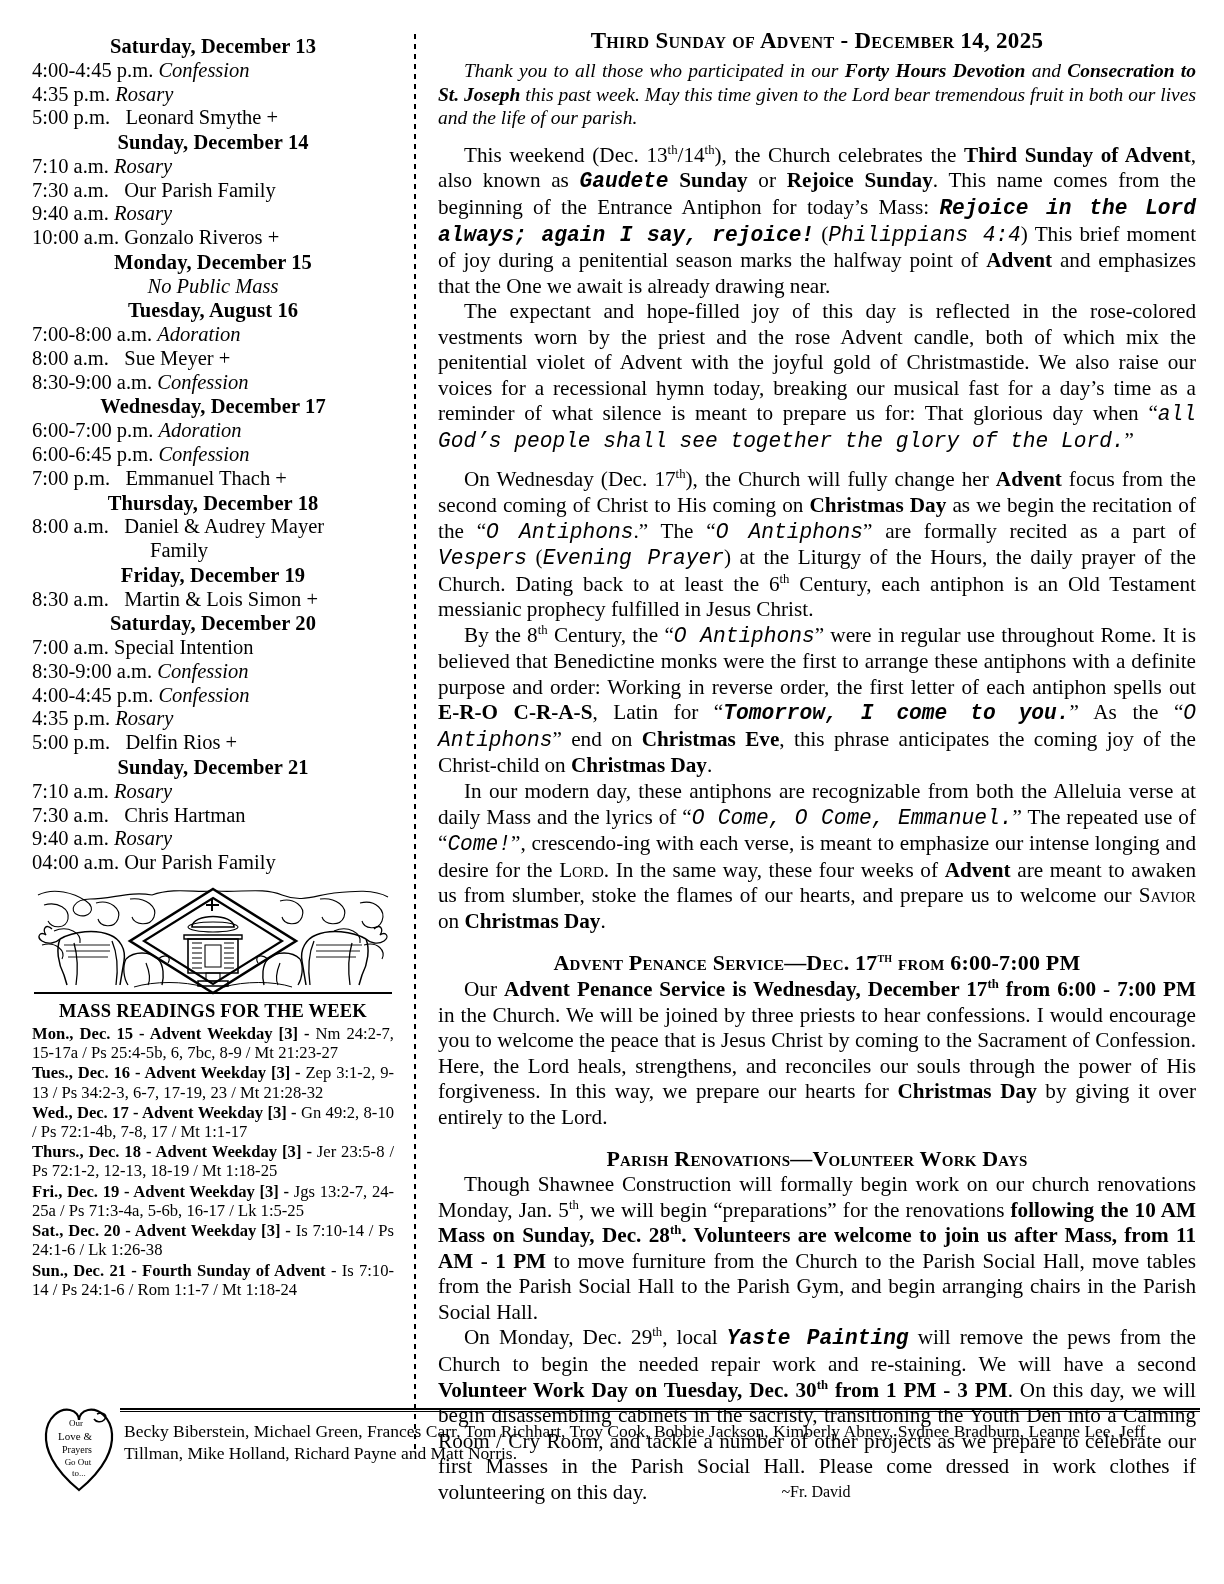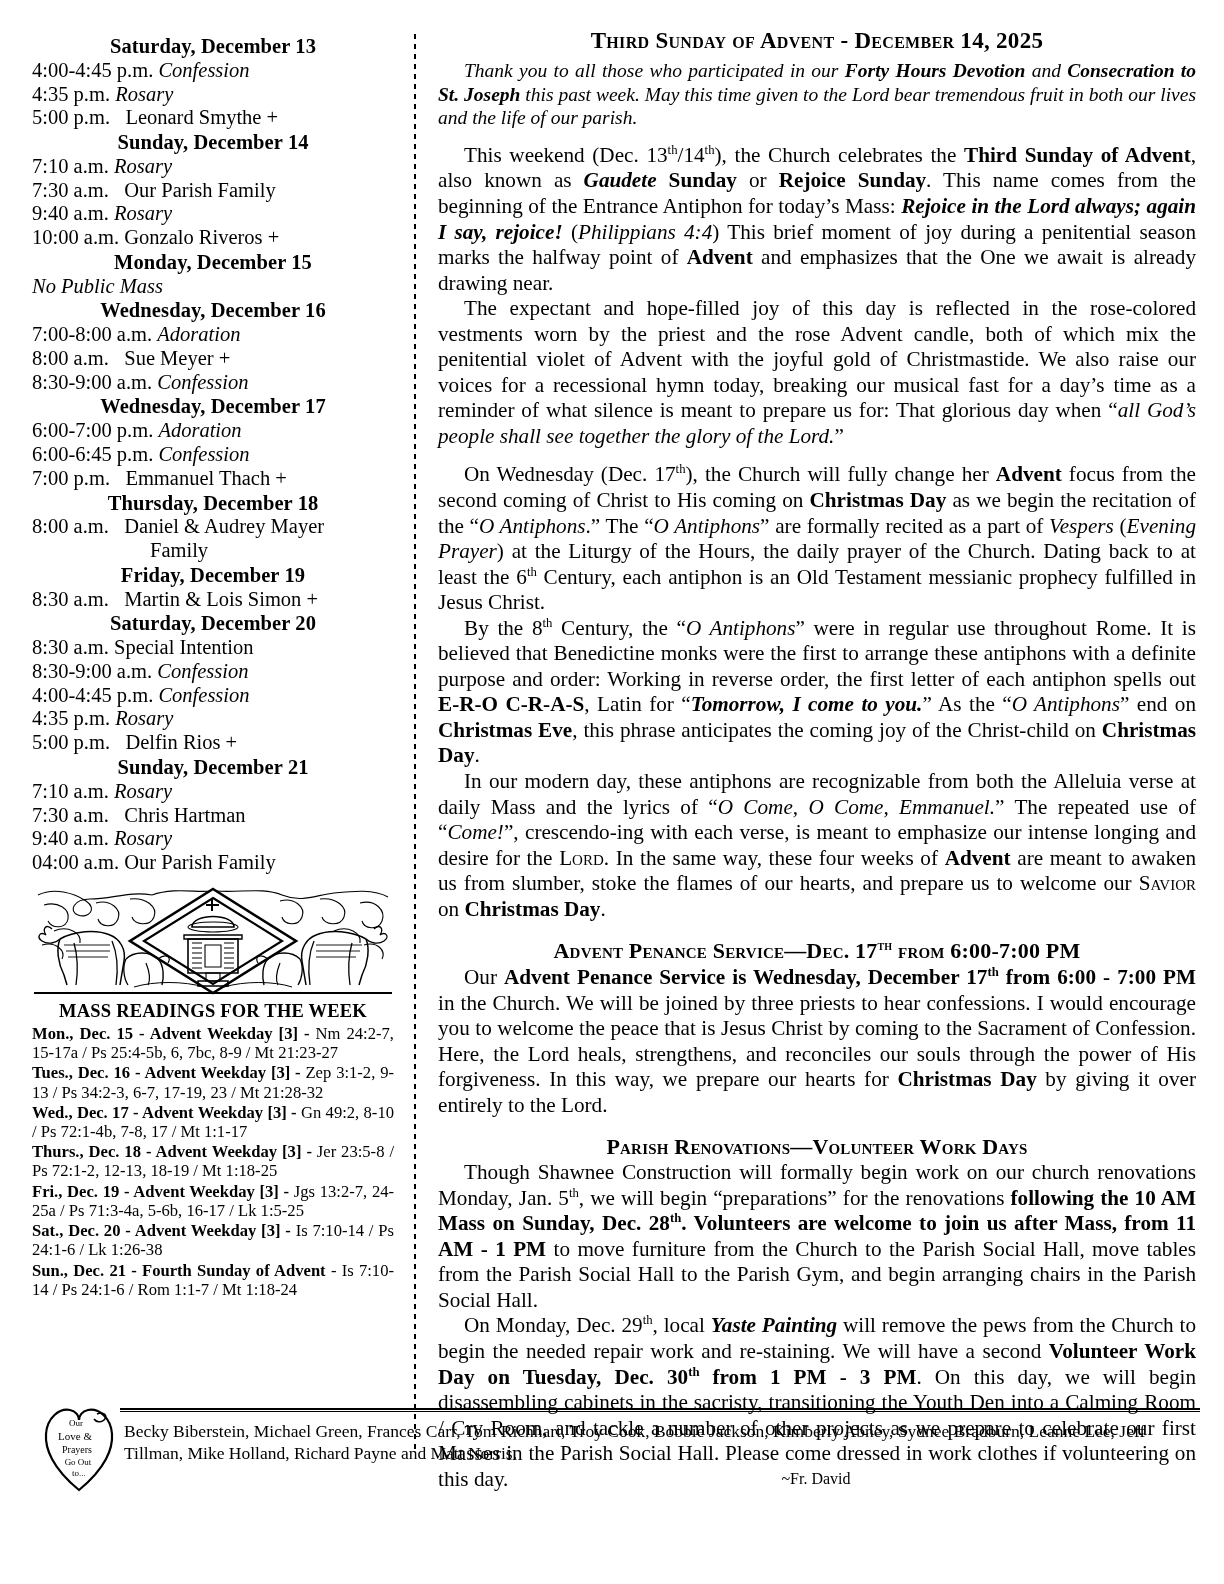--- a/index.html
+++ b/index.html
@@ -63,7 +63,7 @@
   }
   p.body.gap { margin-top:13px; }
   p.body b { font-weight:bold; }
-  p.body i { font-style:italic; }
+  p.body i { font-style:italic;font-family:Liberation Mono, monospace; }
   p.body b i, p.body i b { font-weight:bold; font-style:italic; }
   p.body sup { font-size:.6em; vertical-align:super; line-height:0; }
   .sc { font-variant:small-caps; }

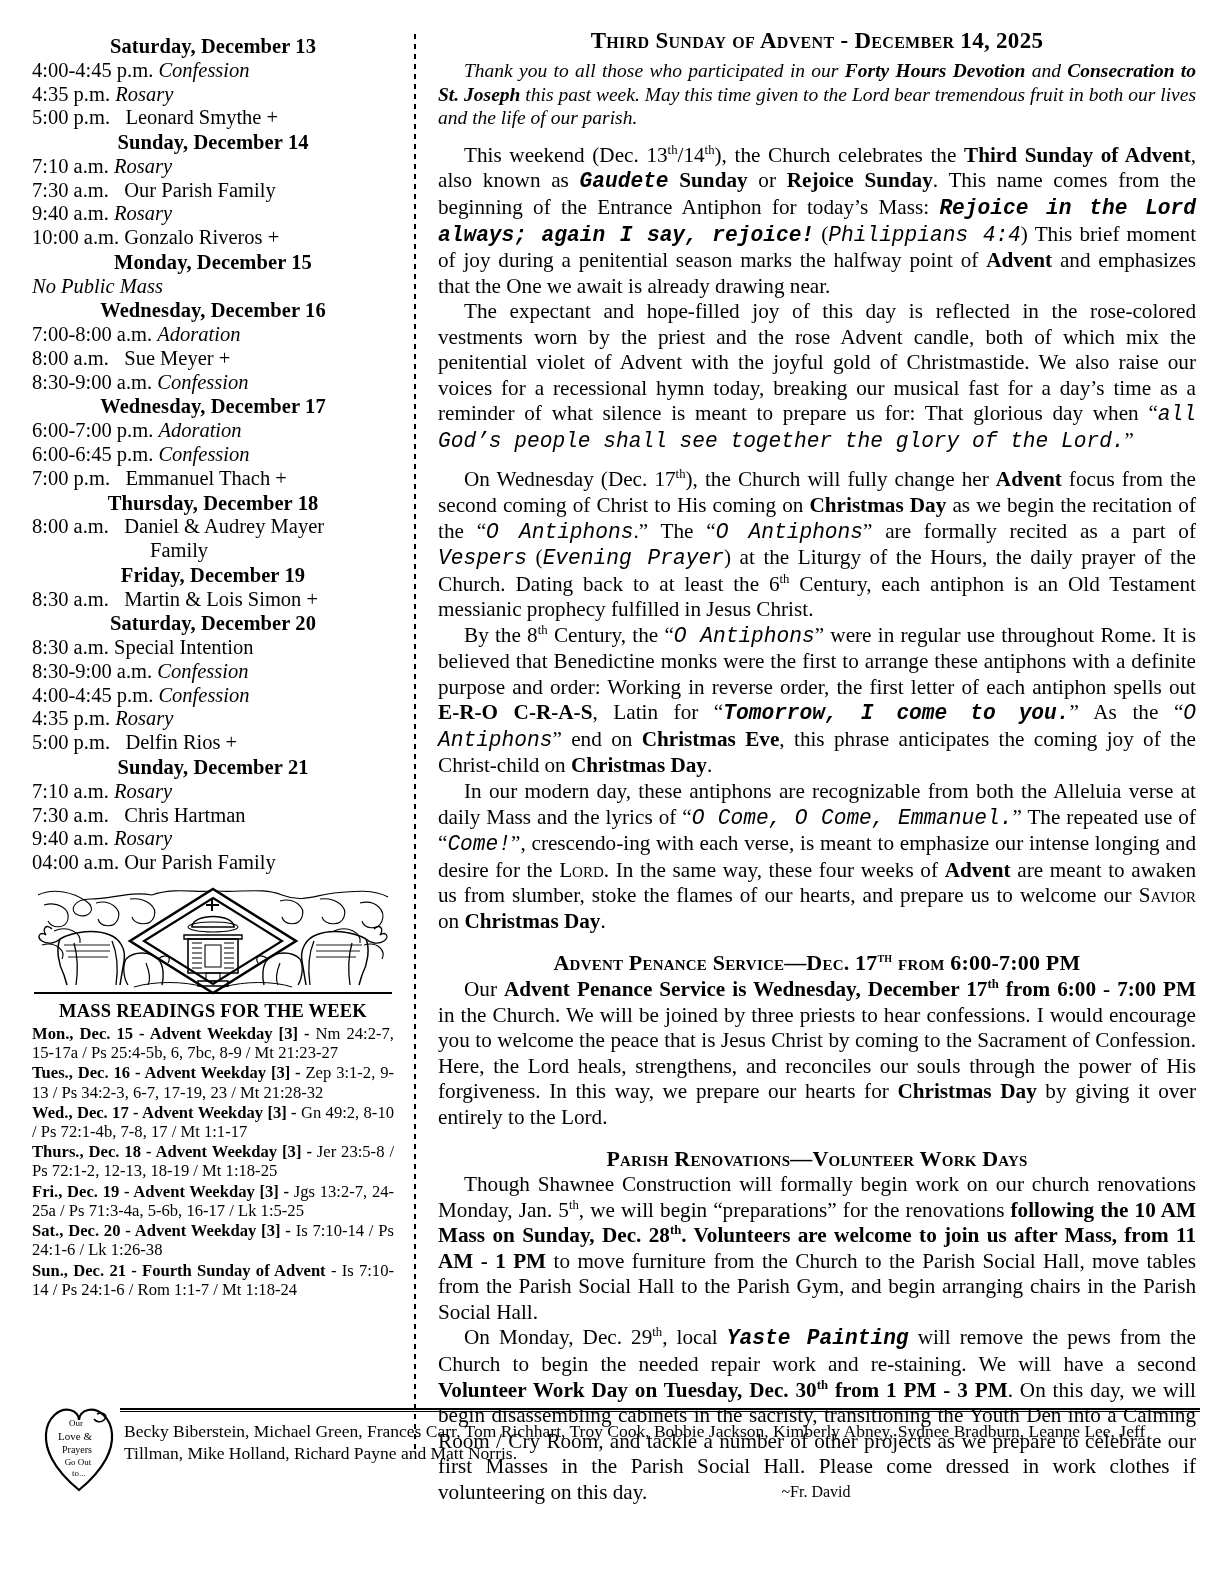--- a/index.html
+++ b/index.html
@@ -31,7 +31,7 @@
   .mass-line { font-size:20.5px; line-height:1.16; margin:0; white-space:pre-wrap; }
   .mass-line .it { font-style:italic; }
   .mass-line.indent2 { padding-left:118px; }
-  .mass-line.noindent { font-style:italic; }
+  .mass-line.noindent { font-style:italic;text-align:center; }
 
   .cut { margin:10px 0 4px 0; text-align:center; }
   .cut svg { display:block; width:358px; height:112px; margin:0 auto; }

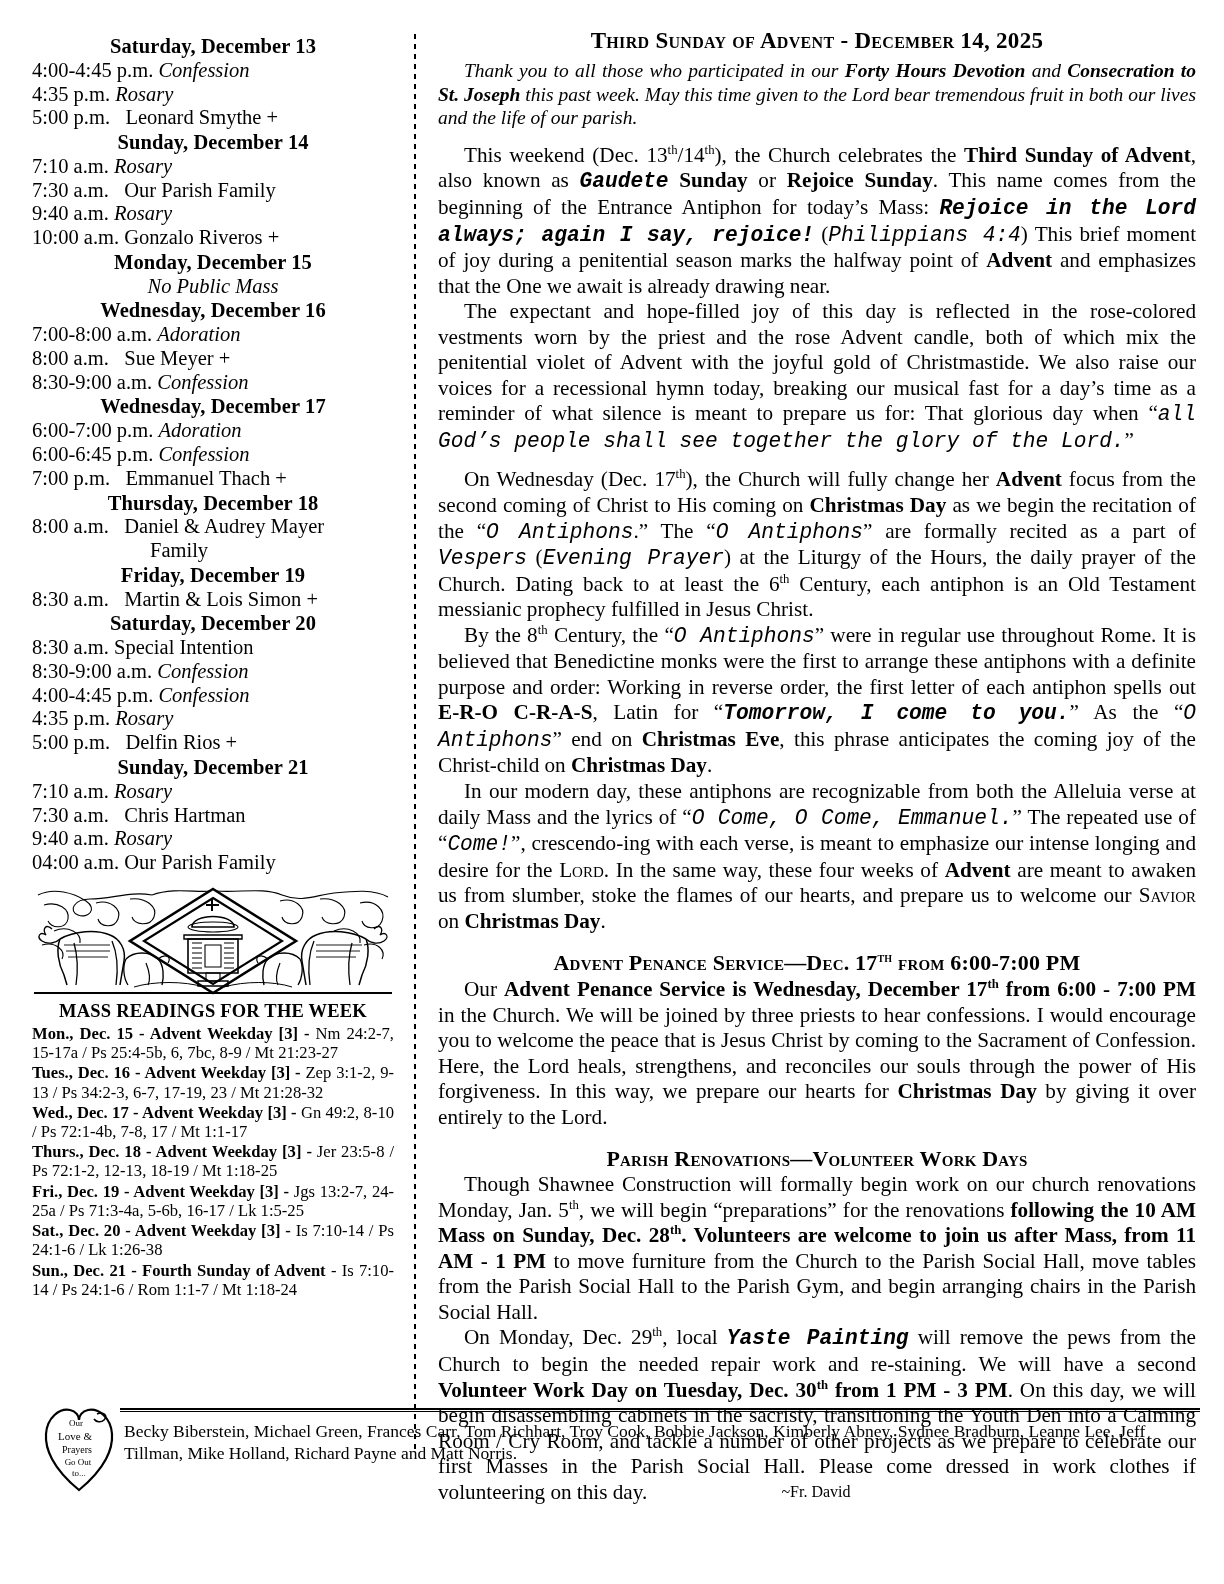--- a/index.html
+++ b/index.html
@@ -109,7 +109,7 @@
           <div class="mass-line">10:00 a.m. Gonzalo Riveros +</div>
           <div class="day-head">Monday, December 15</div>
           <div class="mass-line noindent">No Public Mass</div>
-          <div class="day-head">Wednesday, December 16</div>
+          <div class="day-head">Tuesday, August 16</div>
           <div class="mass-line">7:00-8:00 a.m. <span class="it">Adoration</span></div>
           <div class="mass-line">8:00 a.m.   Sue Meyer +</div>
           <div class="mass-line">8:30-9:00 a.m. <span class="it">Confession</span></div>

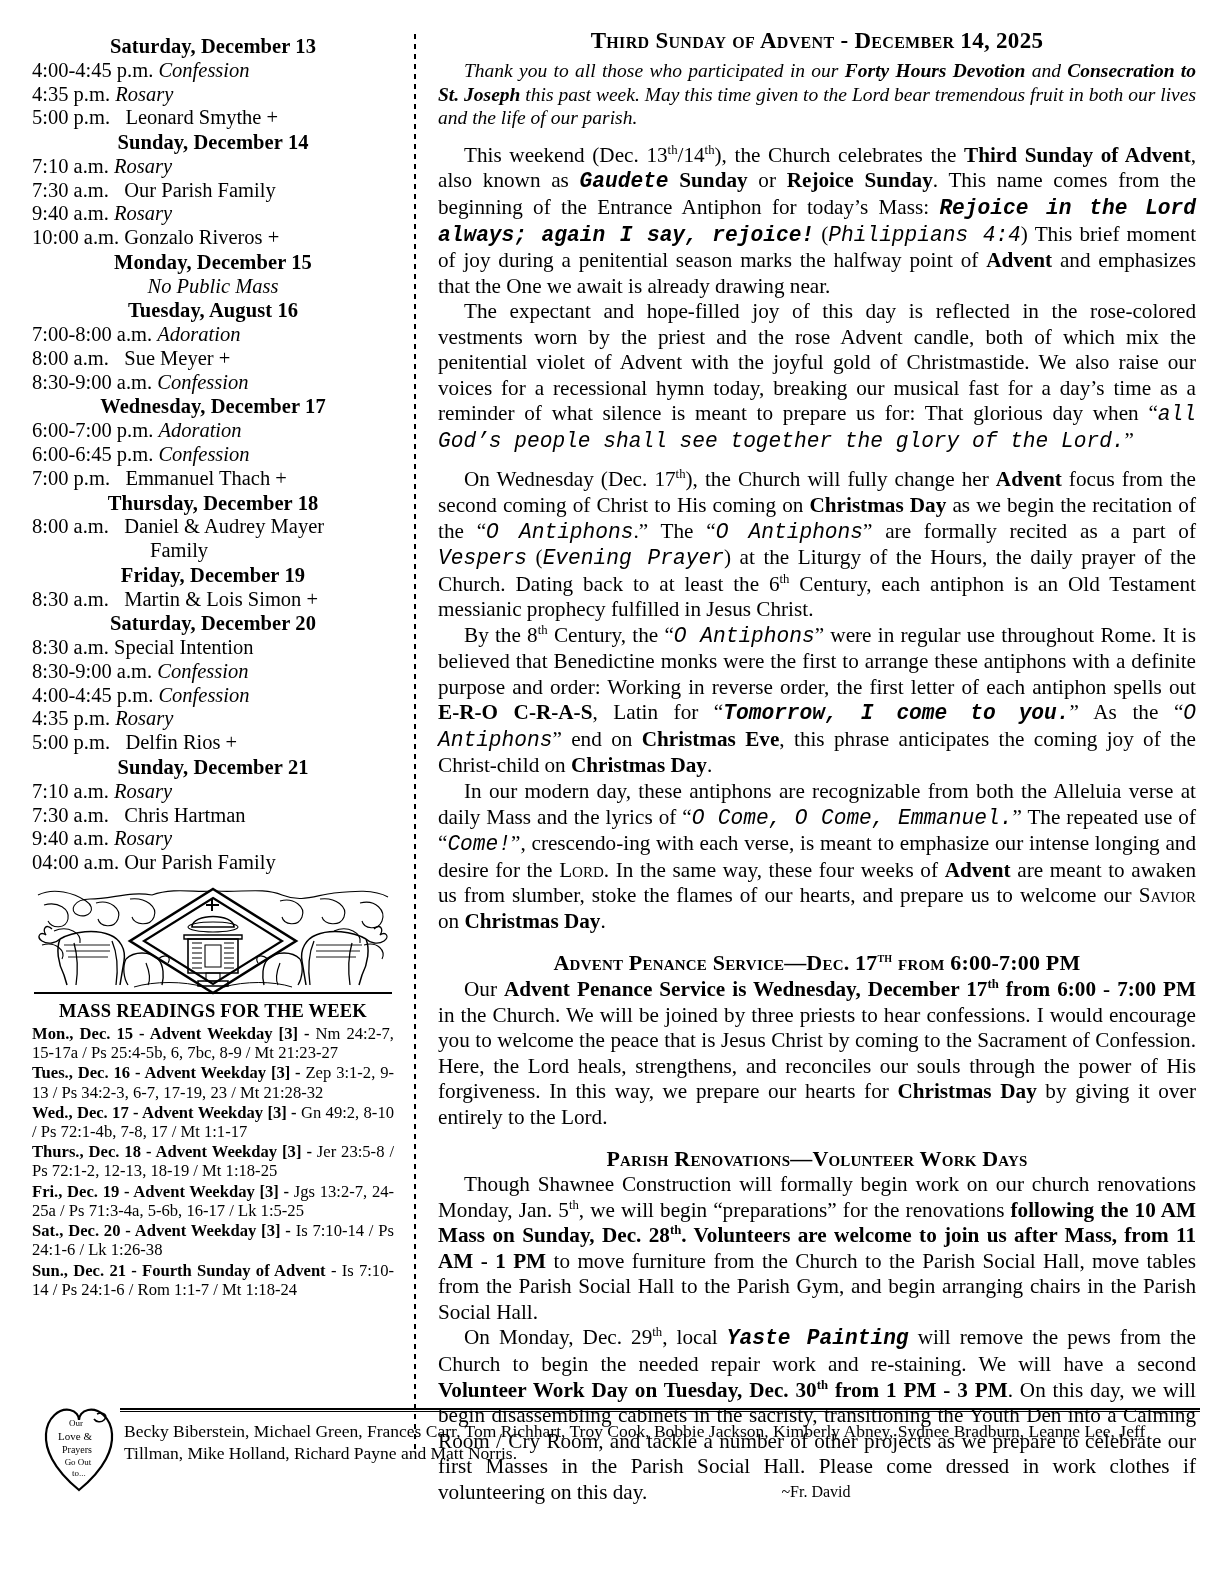--- a/index.html
+++ b/index.html
@@ -123,7 +123,7 @@
           <div class="day-head">Friday, December 19</div>
           <div class="mass-line">8:30 a.m.   Martin &amp; Lois Simon +</div>
           <div class="day-head">Saturday, December 20</div>
-          <div class="mass-line">8:30 a.m. Special Intention</div>
+          <div class="mass-line">7:00 a.m. Special Intention</div>
           <div class="mass-line">8:30-9:00 a.m. <span class="it">Confession</span></div>
           <div class="mass-line">4:00-4:45 p.m. <span class="it">Confession</span></div>
           <div class="mass-line">4:35 p.m. <span class="it">Rosary</span></div>

